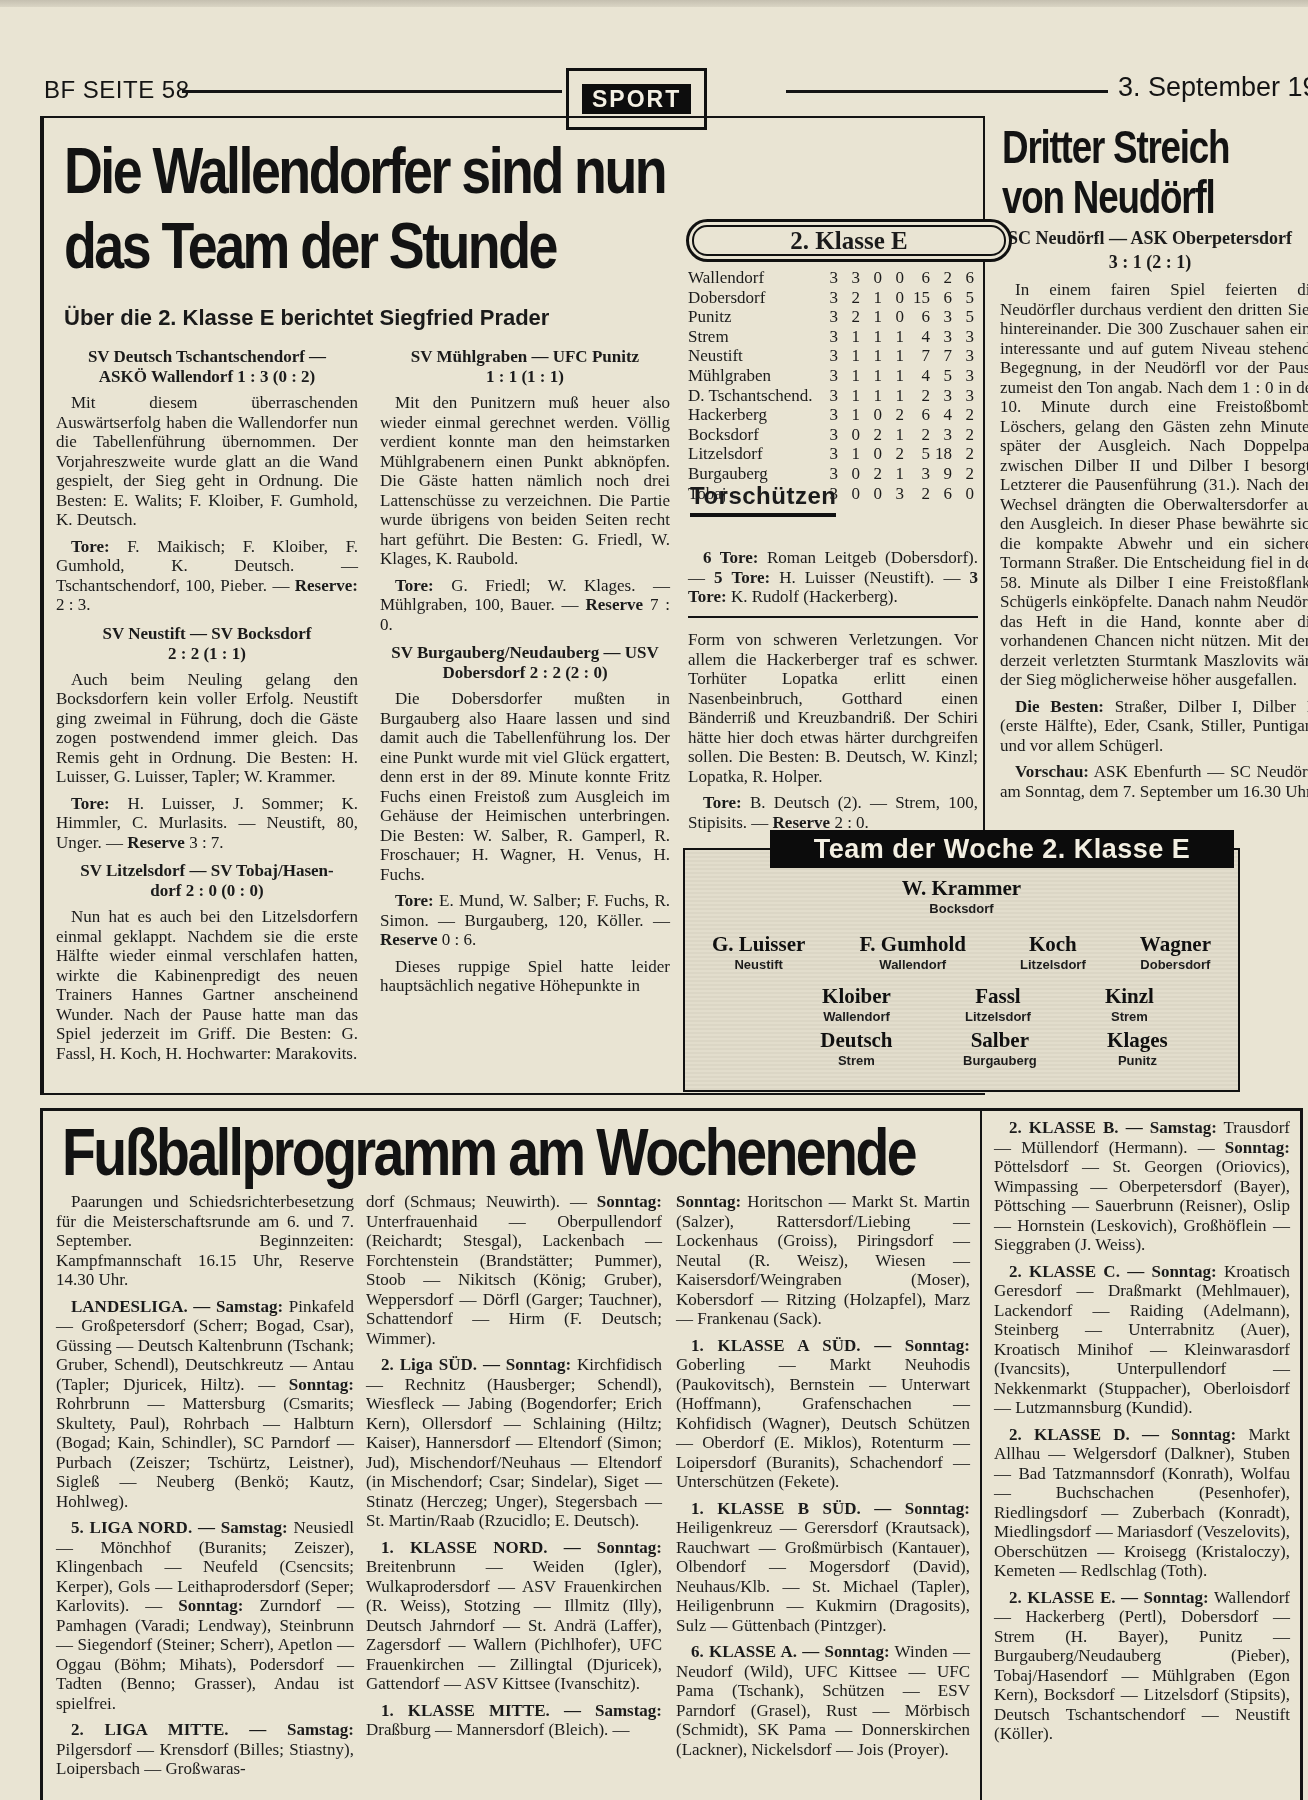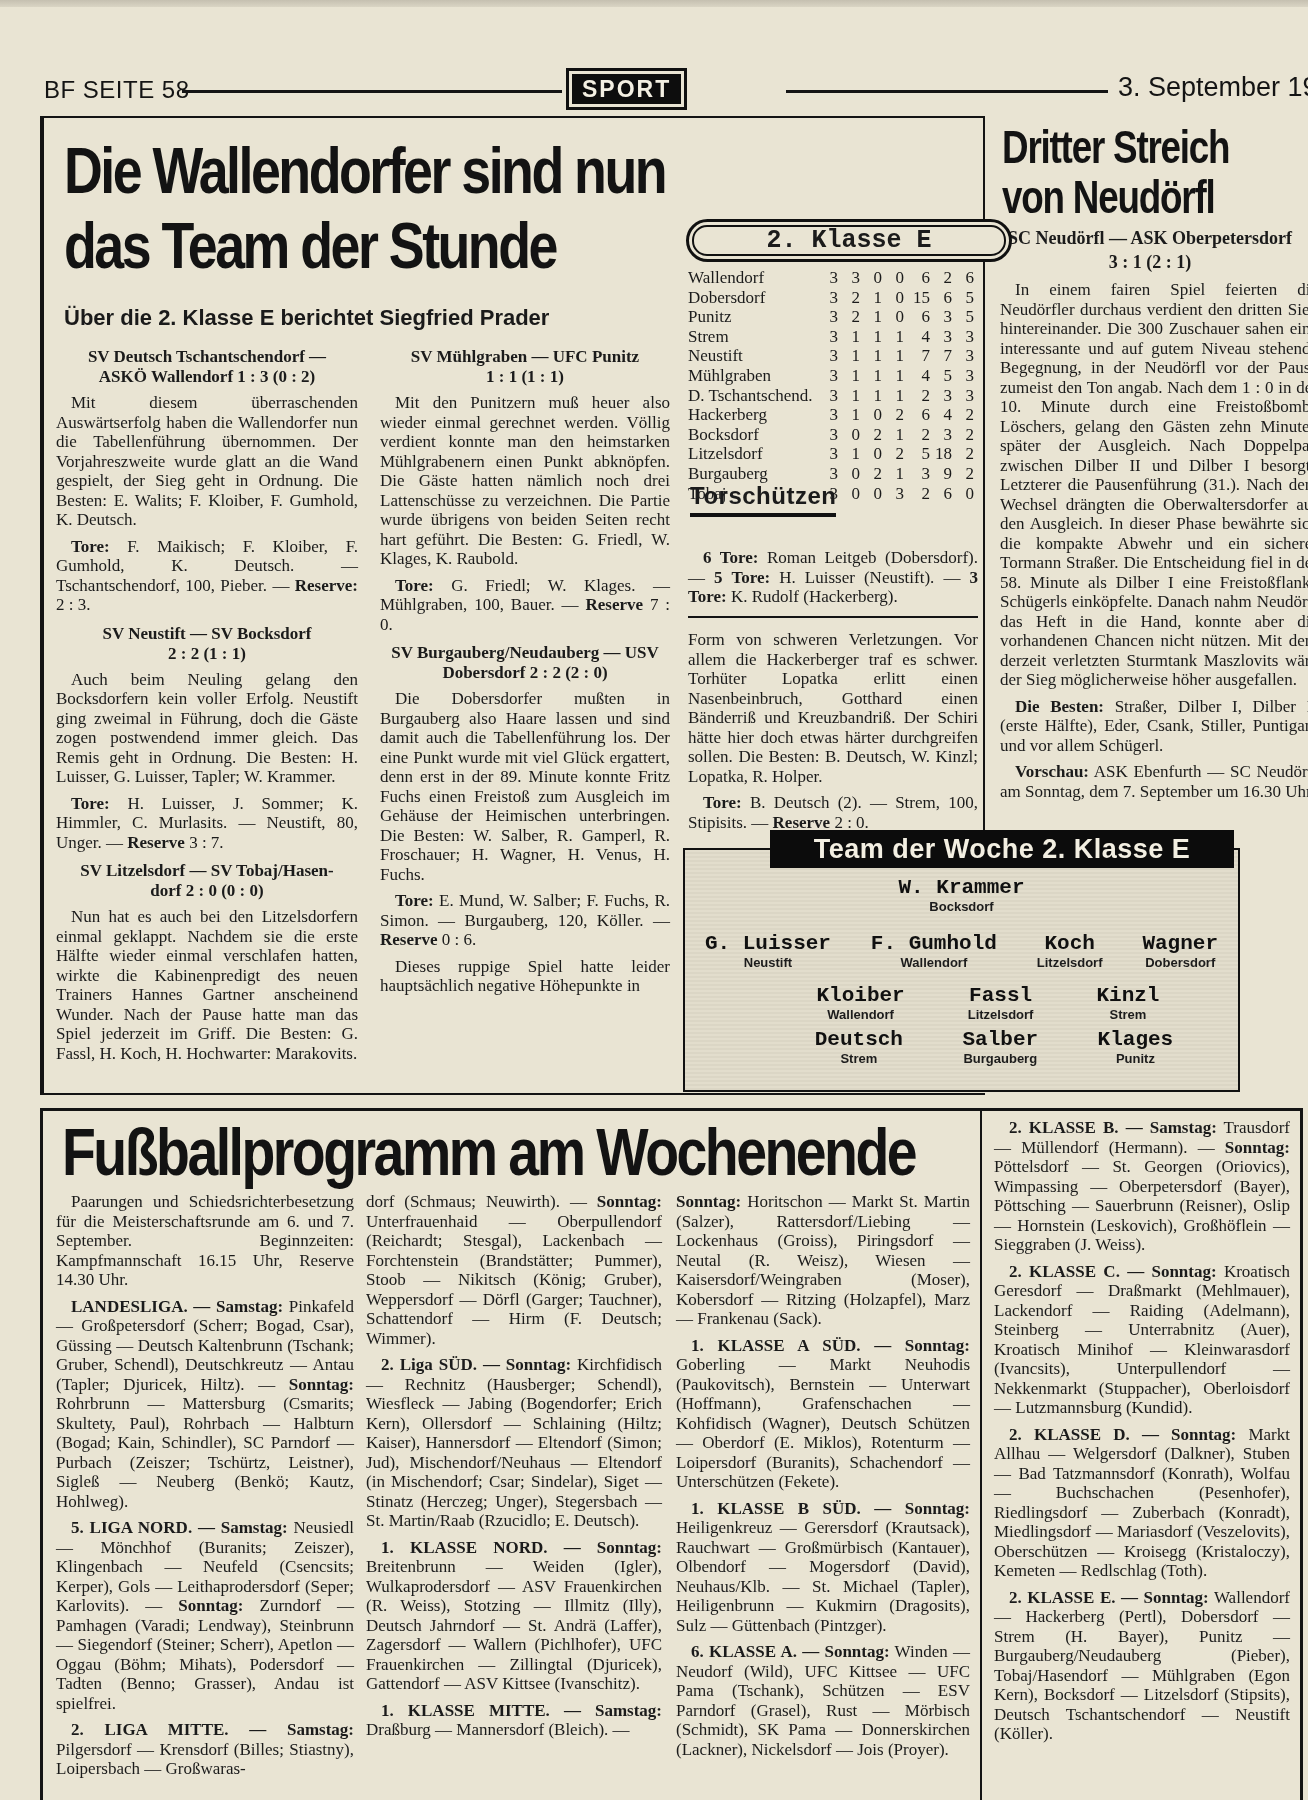--- a/index.html
+++ b/index.html
@@ -16,7 +16,7 @@
   .hline{position:absolute;height:3px;background:#141414}
   .masthead-left{font-size:24px;letter-spacing:.5px;color:#141414}
   .date{font-size:27px;color:#141414;white-space:nowrap}
-  .sportbox{border:3px solid #101010;padding:3px;background:#e9e4d3}
+  .sportbox{border:3px solid #101010;padding:13px;background:#e9e4d3}
   .sportbox-in{background:#0d0d0d;color:#f3efe2;font-size:23px;letter-spacing:2px;
     text-align:center;line-height:30px;padding:0 10px;font-family:"Liberation Sans",sans-serif;font-weight:700}
   

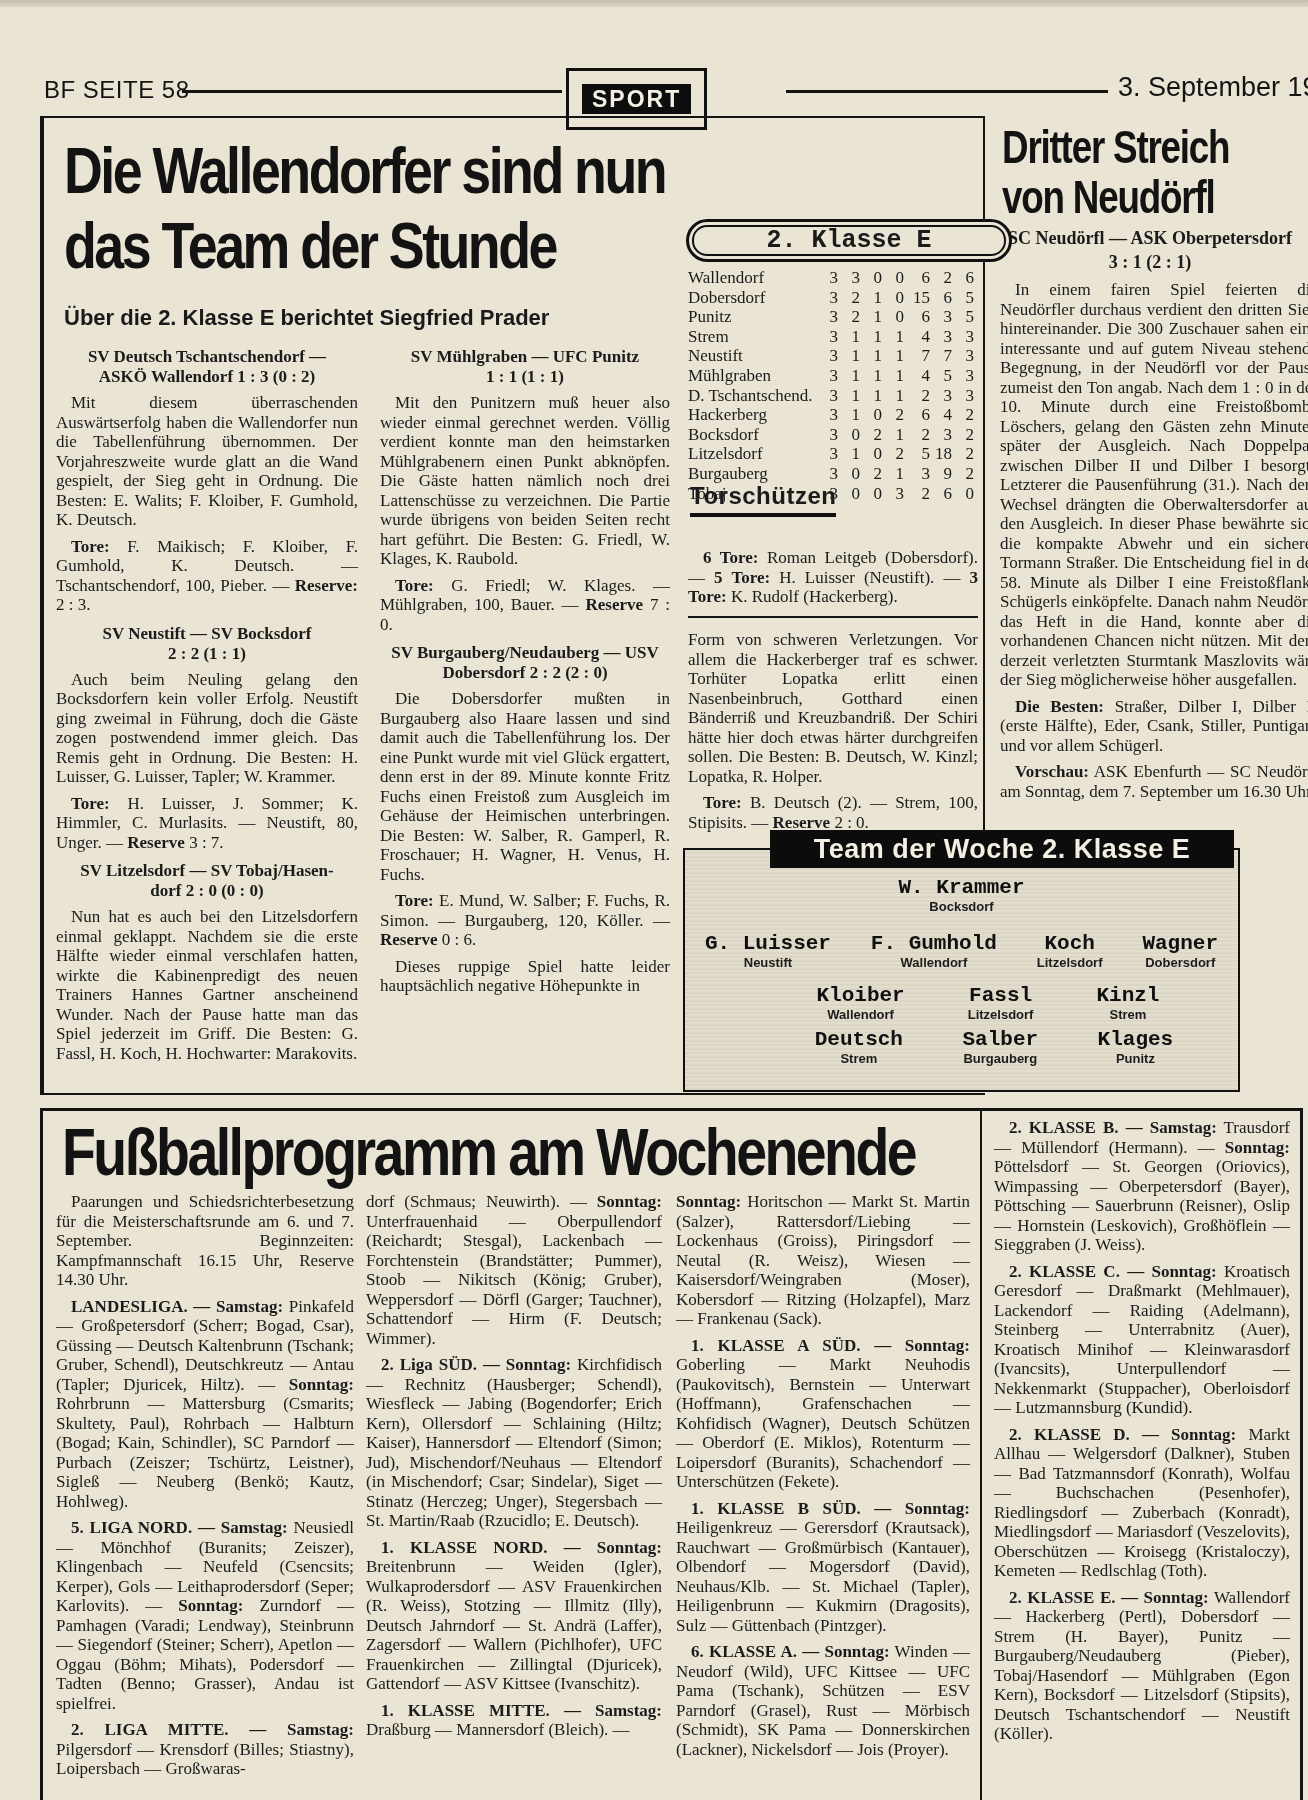--- a/index.html
+++ b/index.html
@@ -37,7 +37,7 @@
   
   .pill{position:absolute;border:3px solid #111;border-radius:22px;padding:3px;background:#e9e4d3;z-index:3}
   .pill-in{border:2px solid #111;border-radius:15px;text-align:center;
-    font-family:Liberation Mono, monospace;font-weight:700;font-size:25px;line-height:27px}
+    font-family:Liberation Serif, serif;font-weight:700;font-size:25px;line-height:27px}
   .t-row{display:flex;font-size:17px;line-height:19.6px}
   .t-name{width:128px;white-space:nowrap;overflow:hidden}
   .t-num{width:22px;text-align:right}

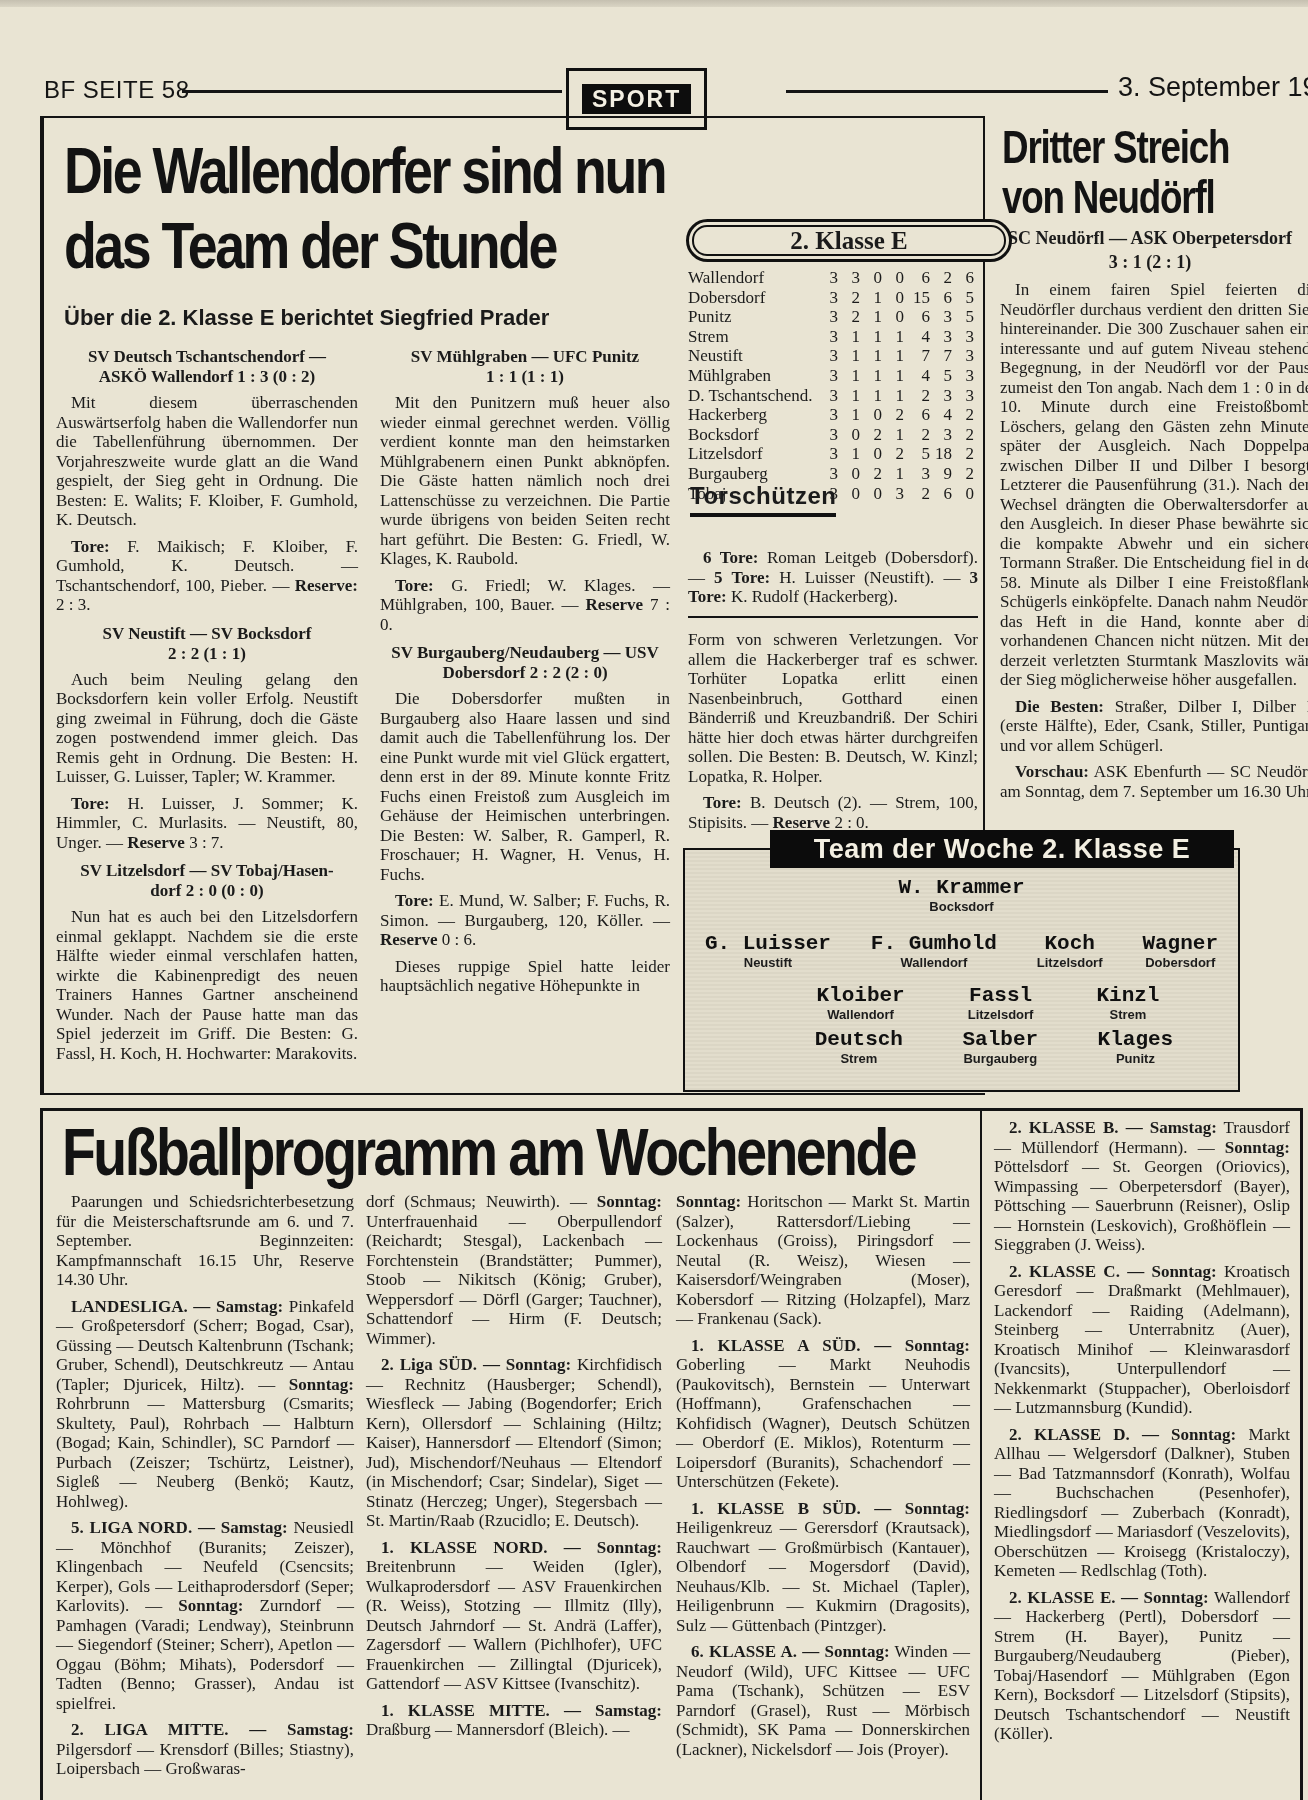--- a/index.html
+++ b/index.html
@@ -56,7 +56,7 @@
   .tw-row.r2{top:82px}
   .tw-row.r3{top:134px;padding:0 47px 0 100px}
   .tw-row.r4{top:178px;padding:0 35px 0 100px}
-  .tw-name{font-family:Liberation Mono, monospace;font-weight:700;font-size:21px;color:#101010}
+  .tw-name{font-family:Liberation Serif, serif;font-weight:700;font-size:21px;color:#101010}
   .tw-club{font-family:"Liberation Sans",sans-serif;font-weight:700;font-size:13px;color:#1c1c1c}
 </style>
 </head>

